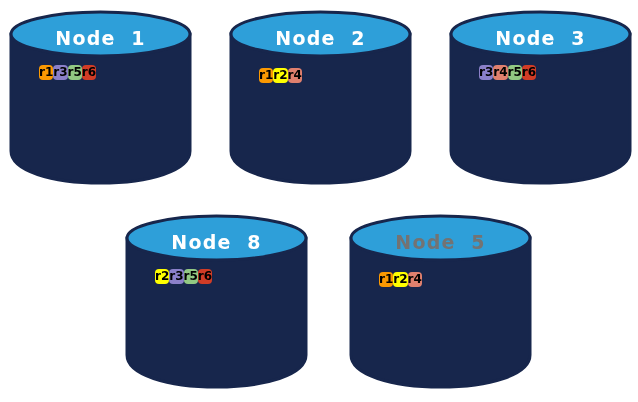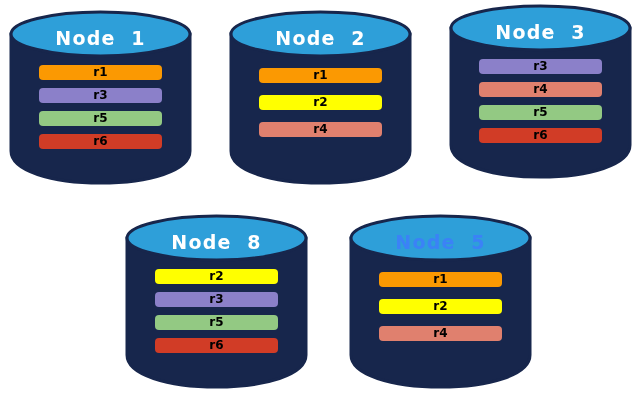--- a/index.html
+++ b/index.html
@@ -107,7 +107,7 @@
         <div class="replica" style="background: rgb(224, 128, 110); color: rgb(0, 0, 0);">r4</div>
       </div>
     </div>
-    <div class="node" style="left: 448px; top: 2px;">
+    <div class="node" style="left: 448px; top: 8px;">
       <svg class="node-svg" viewBox="0 0 185 180">
         <path d="M3,26 L3,143 C3,163 44,175 92.5,175 C141,175 182,163 182,143 L182,26 Z" fill="#17264C" stroke="#17264C" stroke-width="3"></path>
         <ellipse cx="92.5" cy="26" rx="89.5" ry="22" fill="#2E9FD9" stroke="#17264C" stroke-width="3"></ellipse>

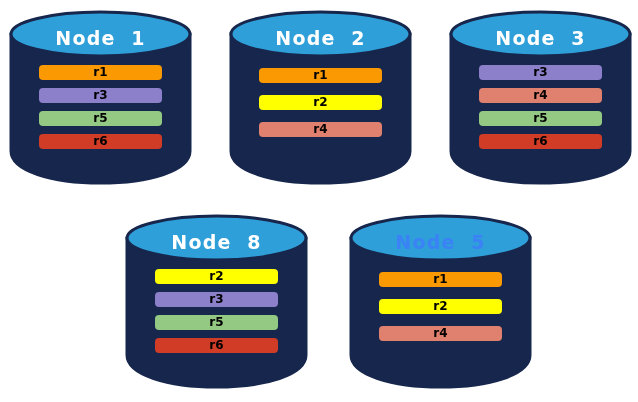--- a/index.html
+++ b/index.html
@@ -58,7 +58,7 @@
     width: 123px;
     z-index: 4;
     display: flex;
-    flex-direction: column;
+    flex-direction: row;
   }
   .replicas.count-4 { top: 57px; }
   .replicas.count-3 { top: 60px; }

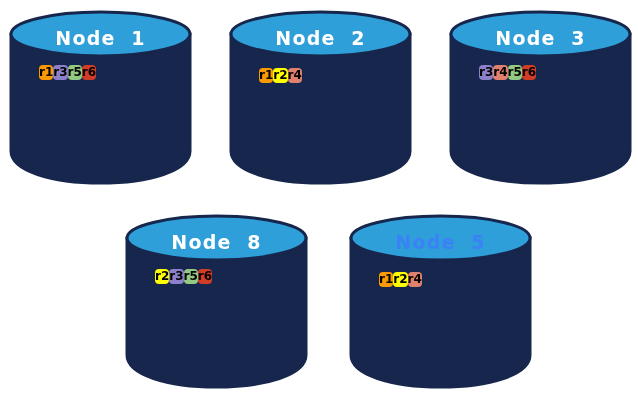--- a/index.html
+++ b/index.html
@@ -138,7 +138,7 @@
         <path d="M3,26 L3,143 C3,163 44,175 92.5,175 C141,175 182,163 182,143 L182,26 Z" fill="#17264C" stroke="#17264C" stroke-width="3"></path>
         <ellipse cx="92.5" cy="26" rx="89.5" ry="22" fill="#2E9FD9" stroke="#17264C" stroke-width="3"></ellipse>
       </svg>
-      <div class="node-label" style="color: #3b82f6;">Node  5</div>
+      <div class="node-label" style="color: #737373;">Node  5</div>
       <div class="replicas count-3">
         <div class="replica" style="background: rgb(251, 153, 2); color: rgb(0, 0, 0);">r1</div>
         <div class="replica" style="background: rgb(255, 255, 0); color: rgb(0, 0, 0);">r2</div>

